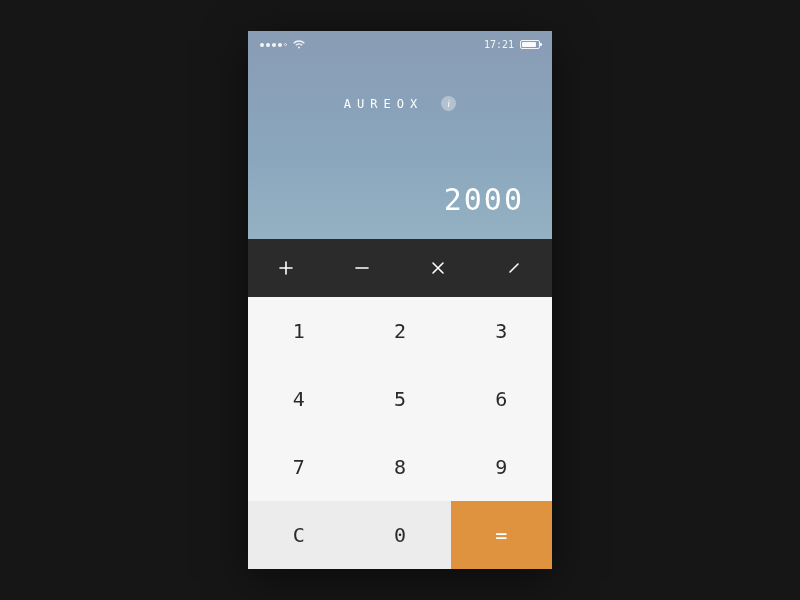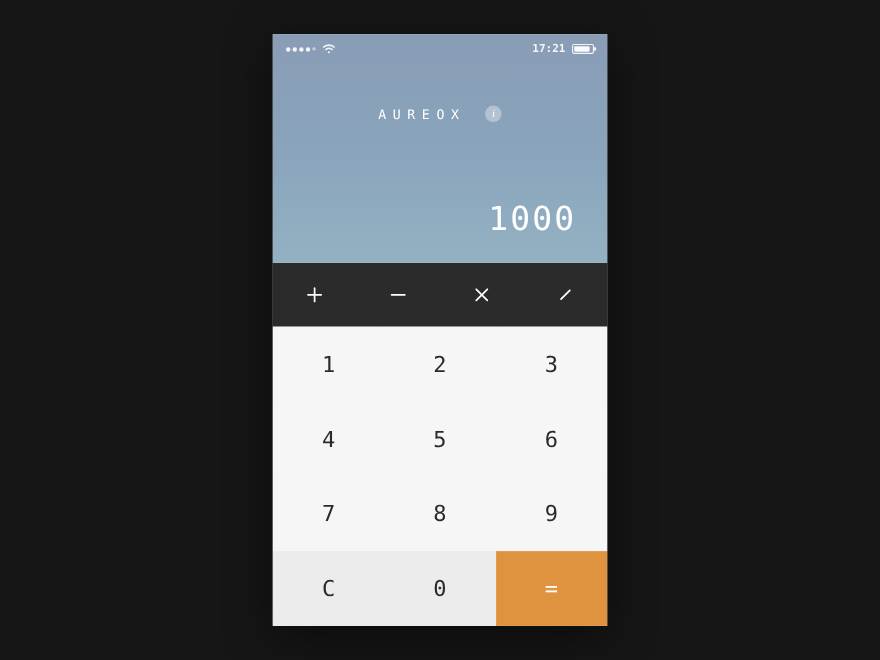--- a/index.html
+++ b/index.html
@@ -38,7 +38,7 @@
     color: rgba(255,255,255,0.9);
   }
   .status-left { display: flex; align-items: center; gap: 6px; }
-  .status-right { display: flex; align-items: center; gap: 6px; font-weight: 700;}
+  .status-right { display: flex; align-items: center; gap: 6px; font-weight: 400;}
   .dots { display: flex; gap: 2px; }
   .dot { width: 4px; height: 4px; border-radius: 50%; background: rgba(255,255,255,0.9); }
   .dot.empty { background: transparent; border: 1px solid rgba(255,255,255,0.6); width:3px;height:3px;}

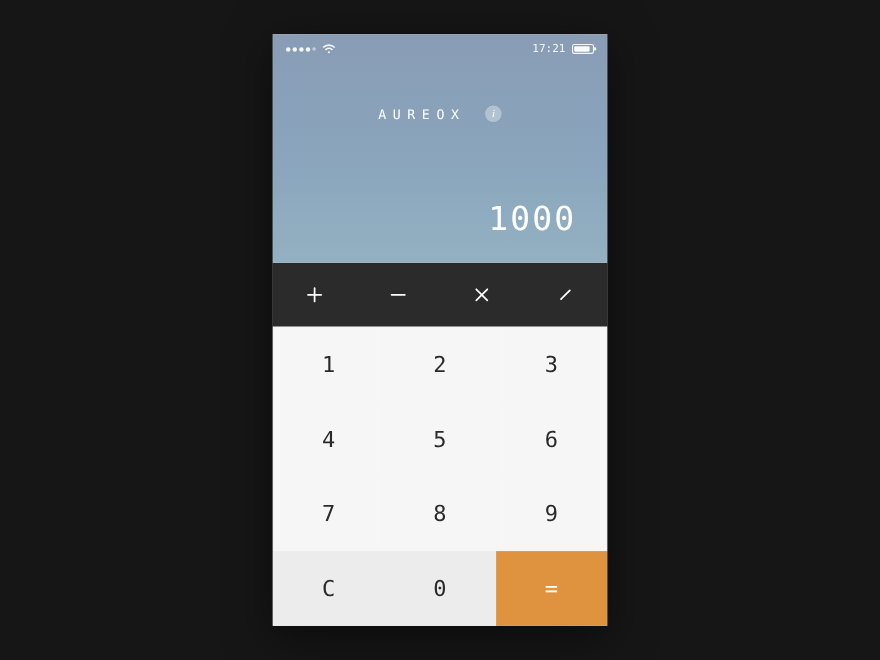--- a/index.html
+++ b/index.html
@@ -169,7 +169,7 @@
     </div>
 
     <div class="readout">
-      <span>1000</span>
+      <span>2000</span>
     </div>
   </div>
 

